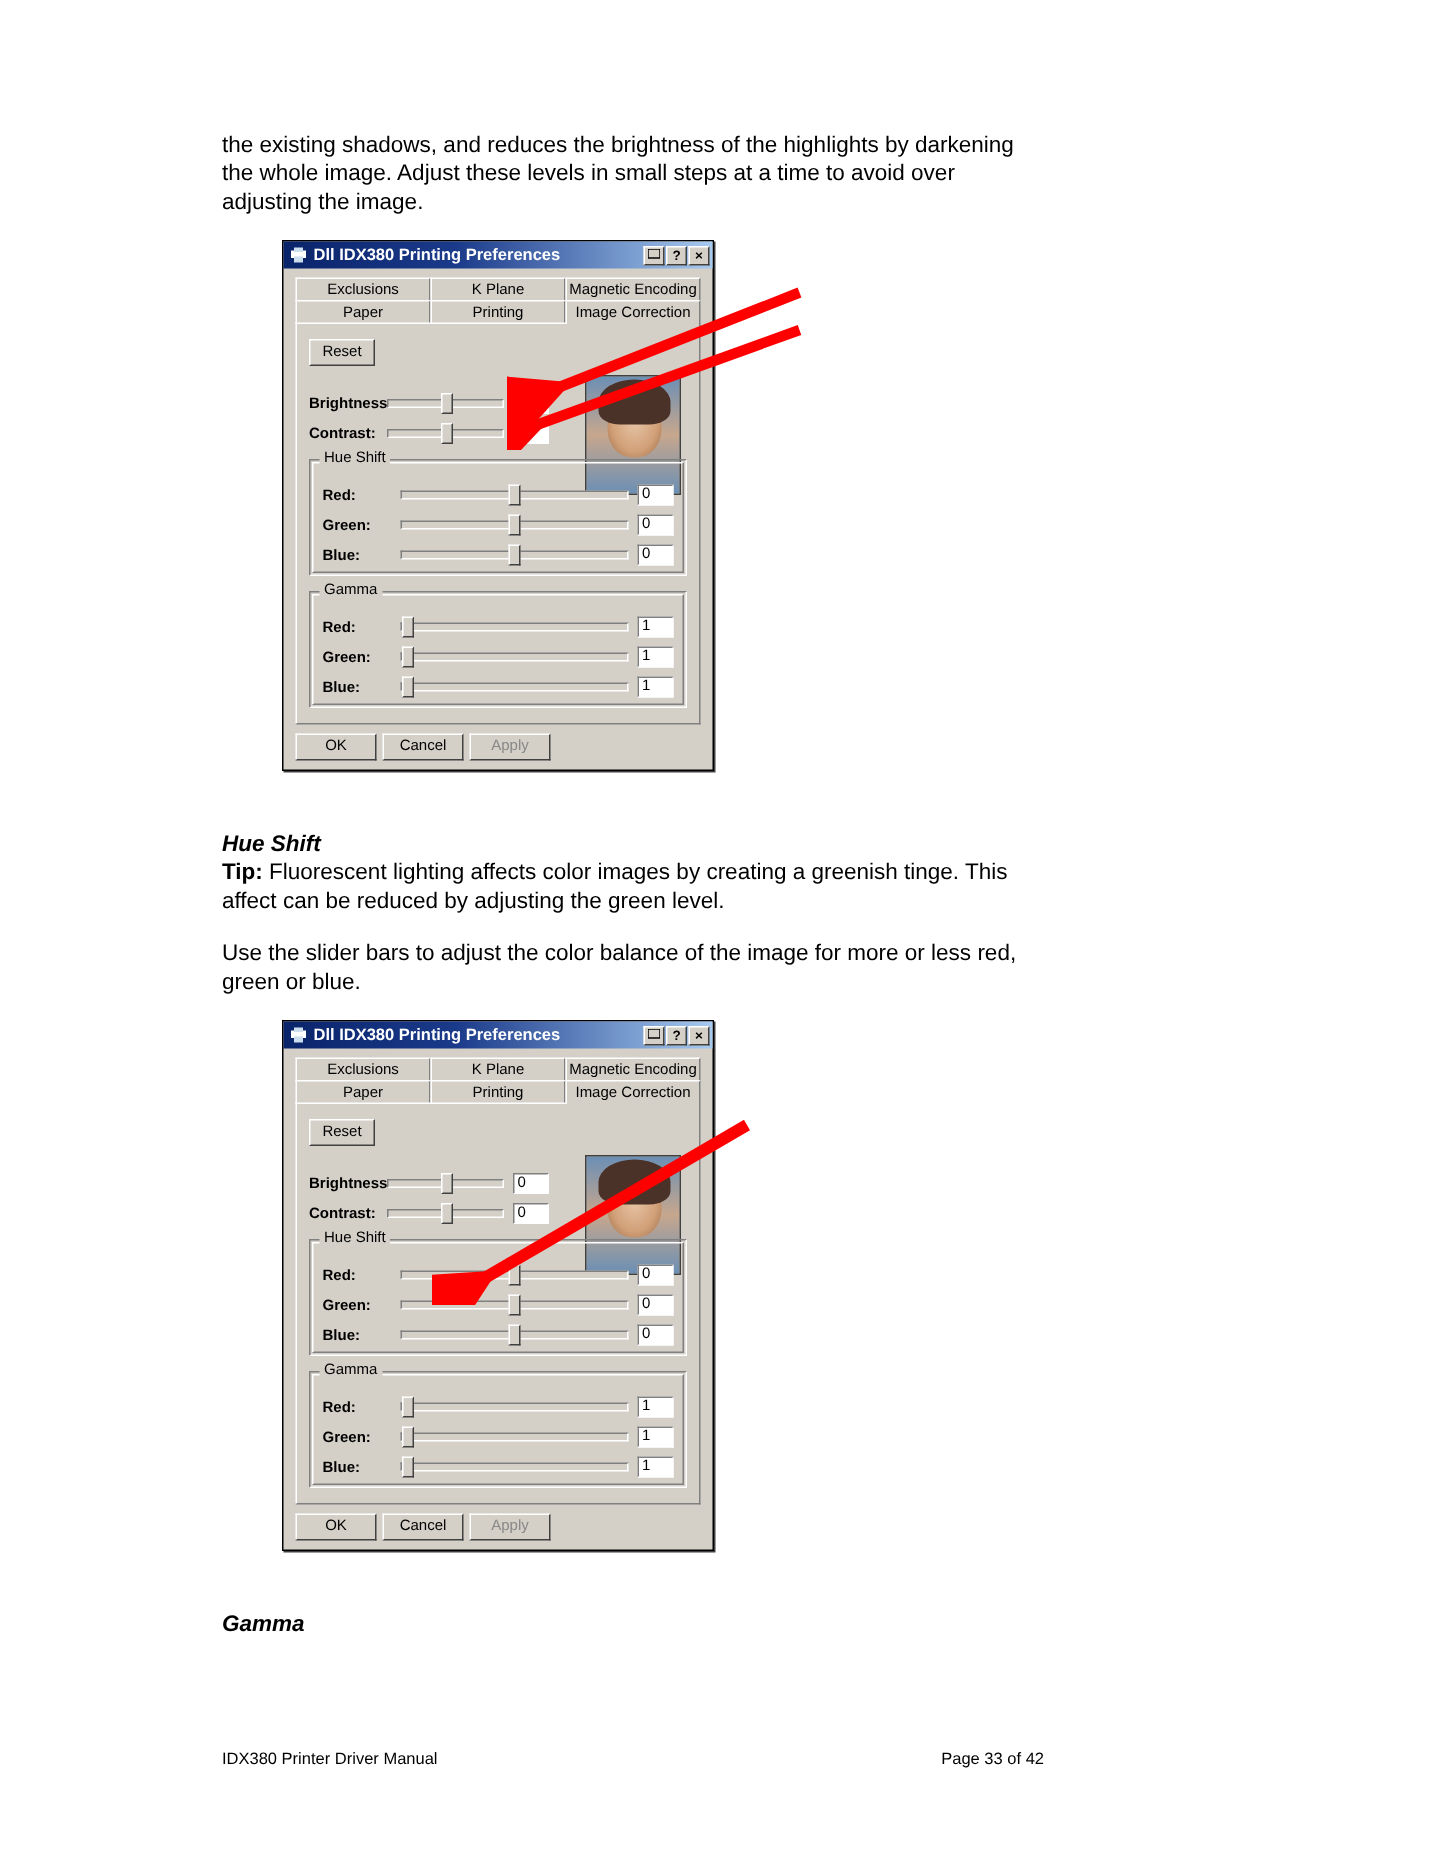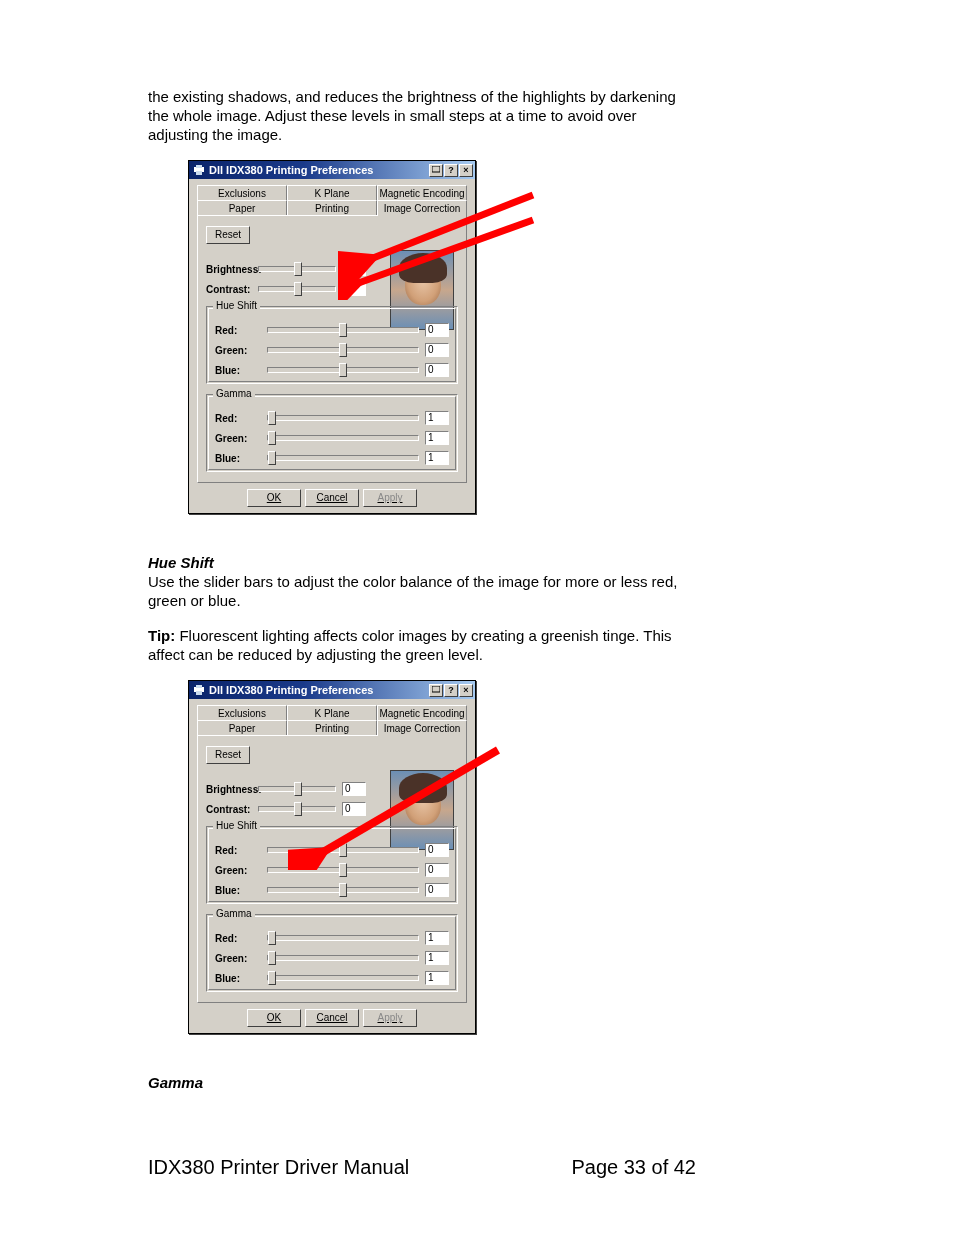--- a/index.html
+++ b/index.html
@@ -220,10 +220,9 @@
   }
   .bottom-buttons {
     display: flex;
-    justify-content: center;
+    justify-content: flex-start;
     gap: 4px;
     padding: 6px 8px;
-    text-decoration: underline;
   }
   .bottom-buttons .btn { min-width: 54px; }
   

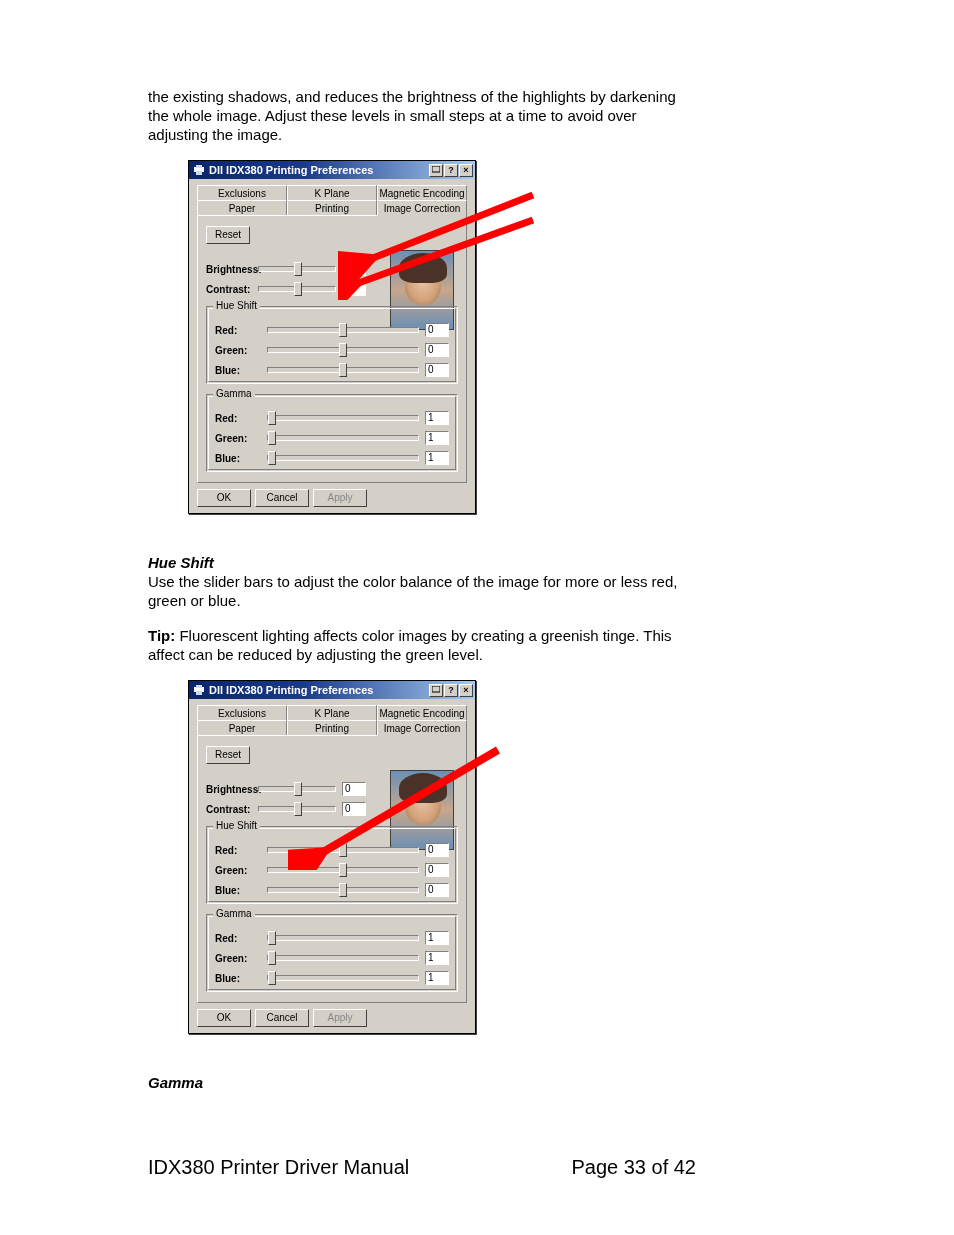--- a/index.html
+++ b/index.html
@@ -374,10 +374,10 @@
   </div>
 
   <div class="subhead">Hue Shift</div>
-  <p class="body-text">Use the slider bars to adjust the color balance of the image for more or less red, green or blue.</p>
   <p class="body-text">
     <b>Tip:</b><span> Fluorescent lighting affects color images by creating a greenish tinge. This affect can be reduced by adjusting the green level.</span>
   </p>
+  <p class="body-text">Use the slider bars to adjust the color balance of the image for more or less red, green or blue.</p>
 
   <div class="dialog-wrap">
     <div class="dialog">

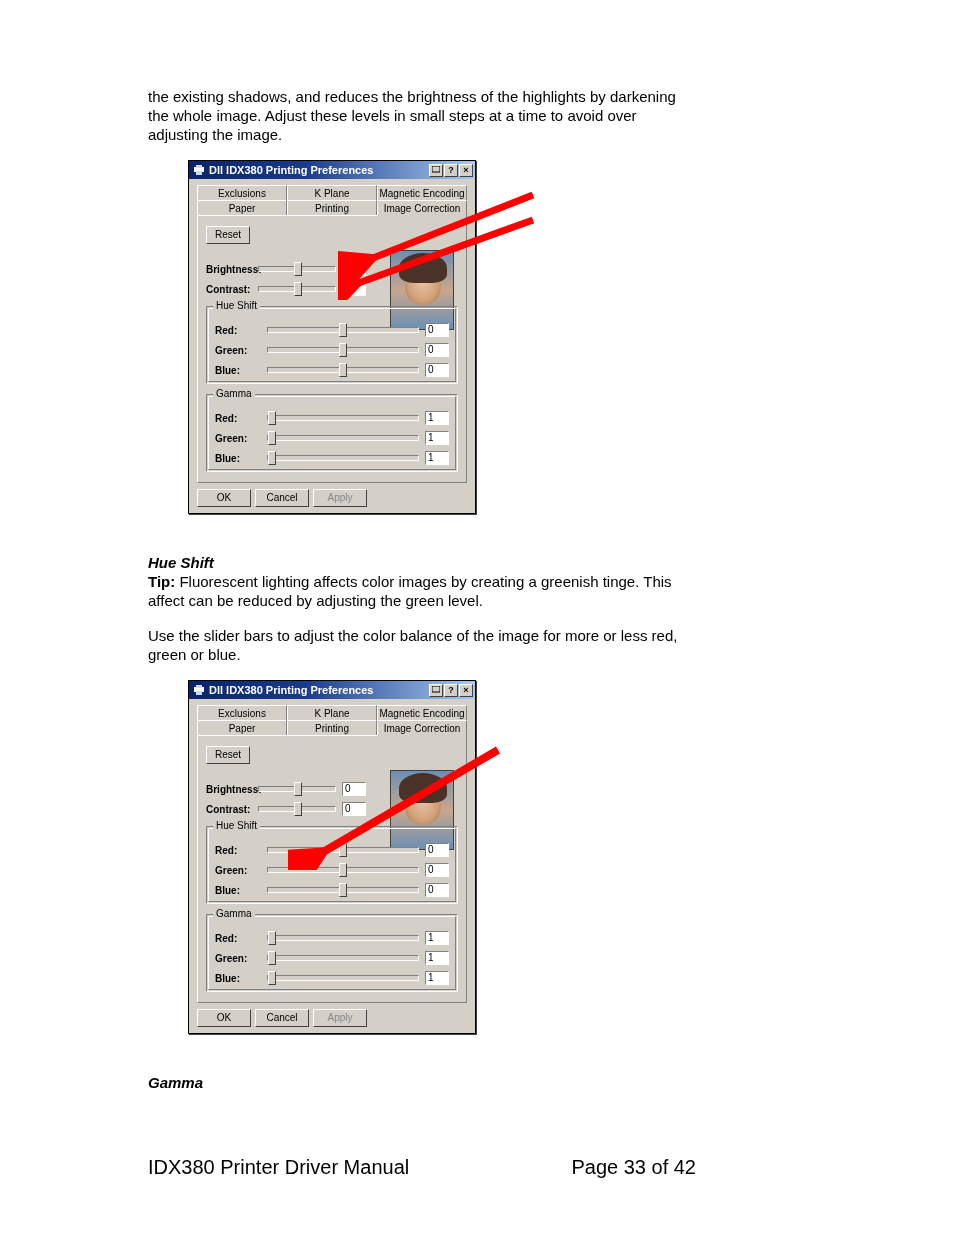--- a/index.html
+++ b/index.html
@@ -236,7 +236,7 @@
     bottom: 56px;
     display: flex;
     justify-content: space-between;
-    font-size: 20px;
+    font-size: 11px;
     align-items: center;
   }
 </style>

